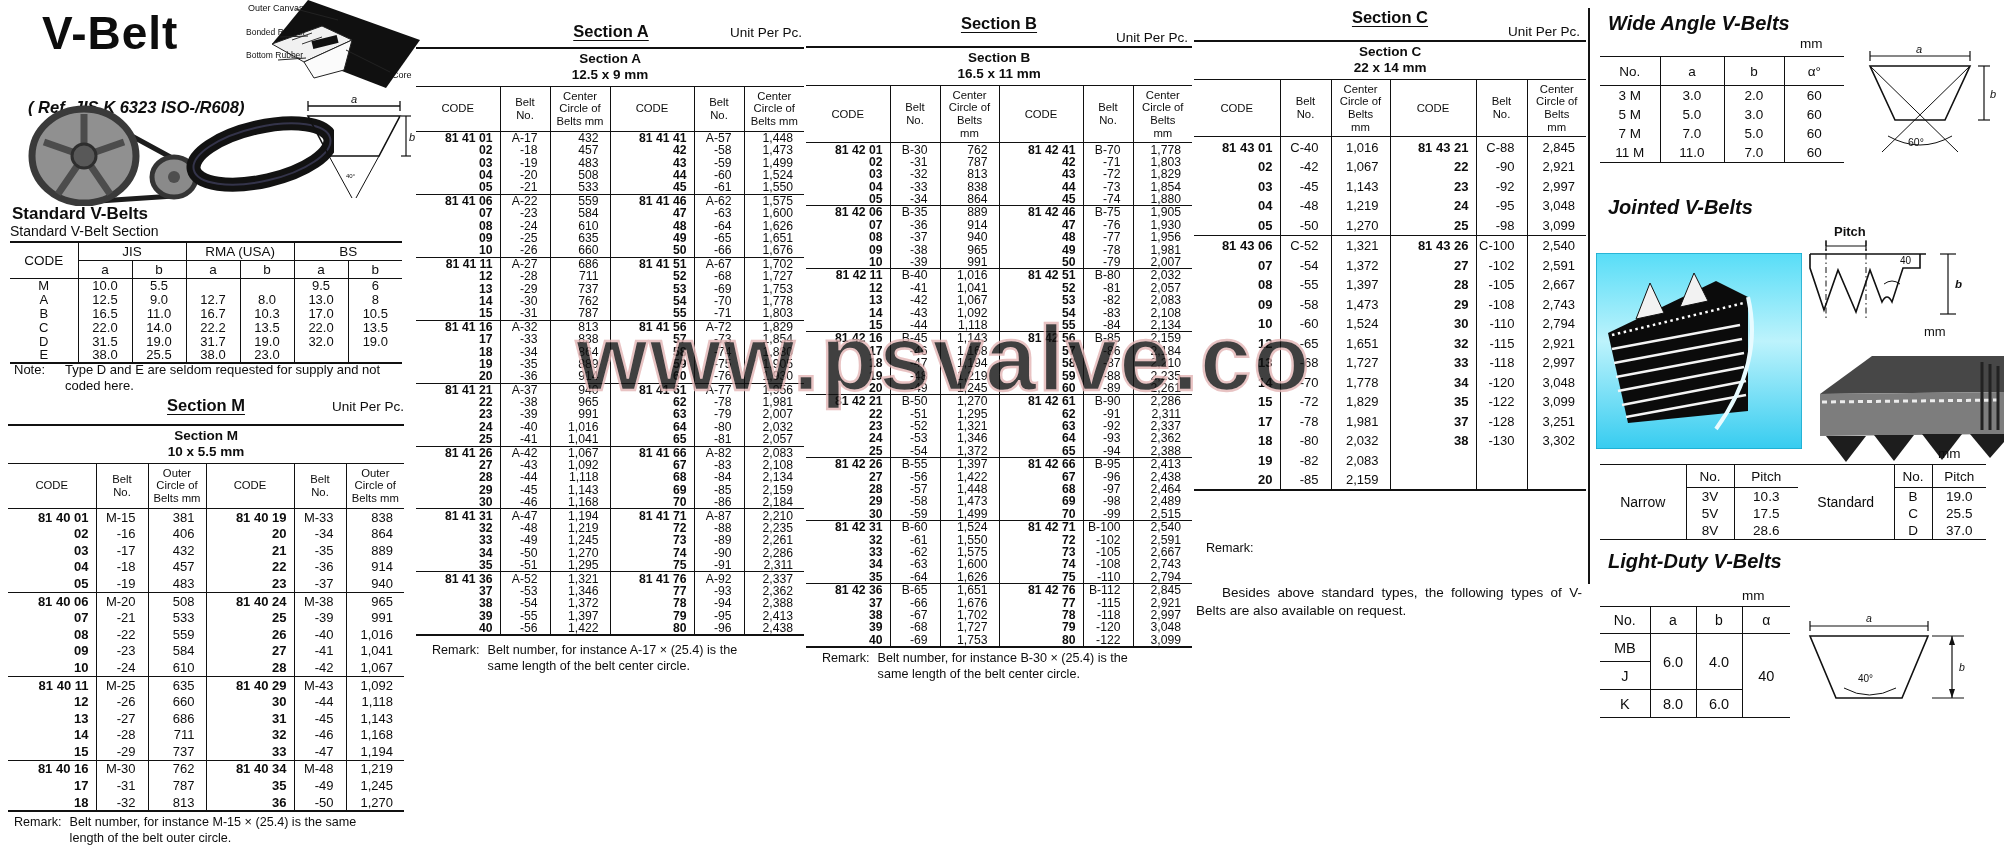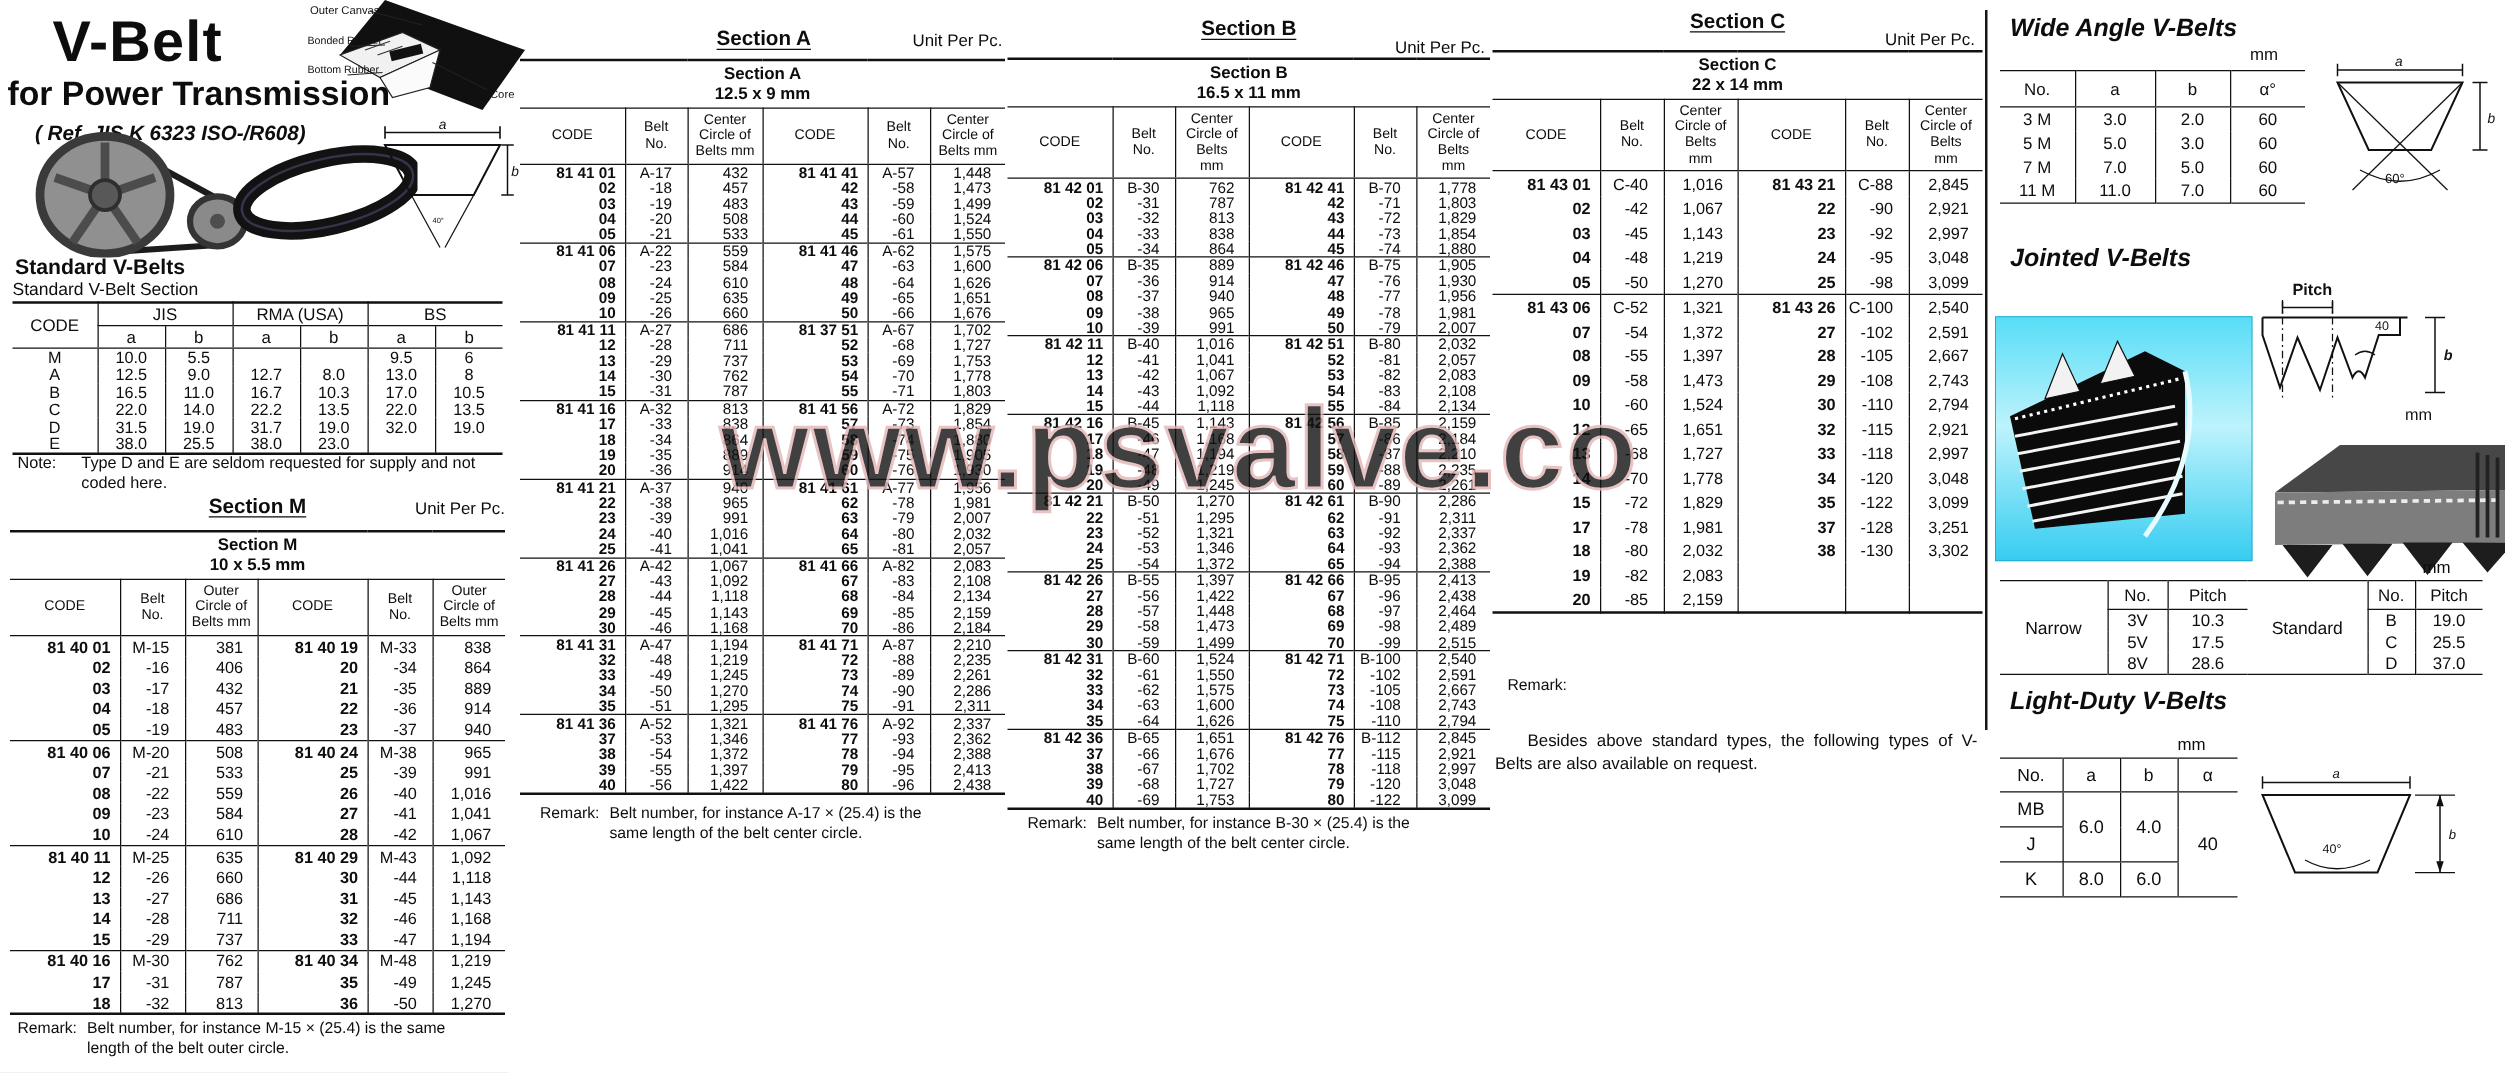--- a/index.html
+++ b/index.html
@@ -76,7 +76,6 @@
 <div class="page">
 
   <div class="abs title" style="left:42px;top:6px;">V-Belt</div>
-  <div class="abs subtitle" style="left:6px;top:60px;">for Power Transmission</div>
   <div class="abs ref" style="left:28px;top:98px;">( Ref. JIS K 6323 ISO-/R608)</div>
 
   <svg class="abs" style="left:246px;top:0px;" width="174" height="102" viewBox="0 0 174 102">

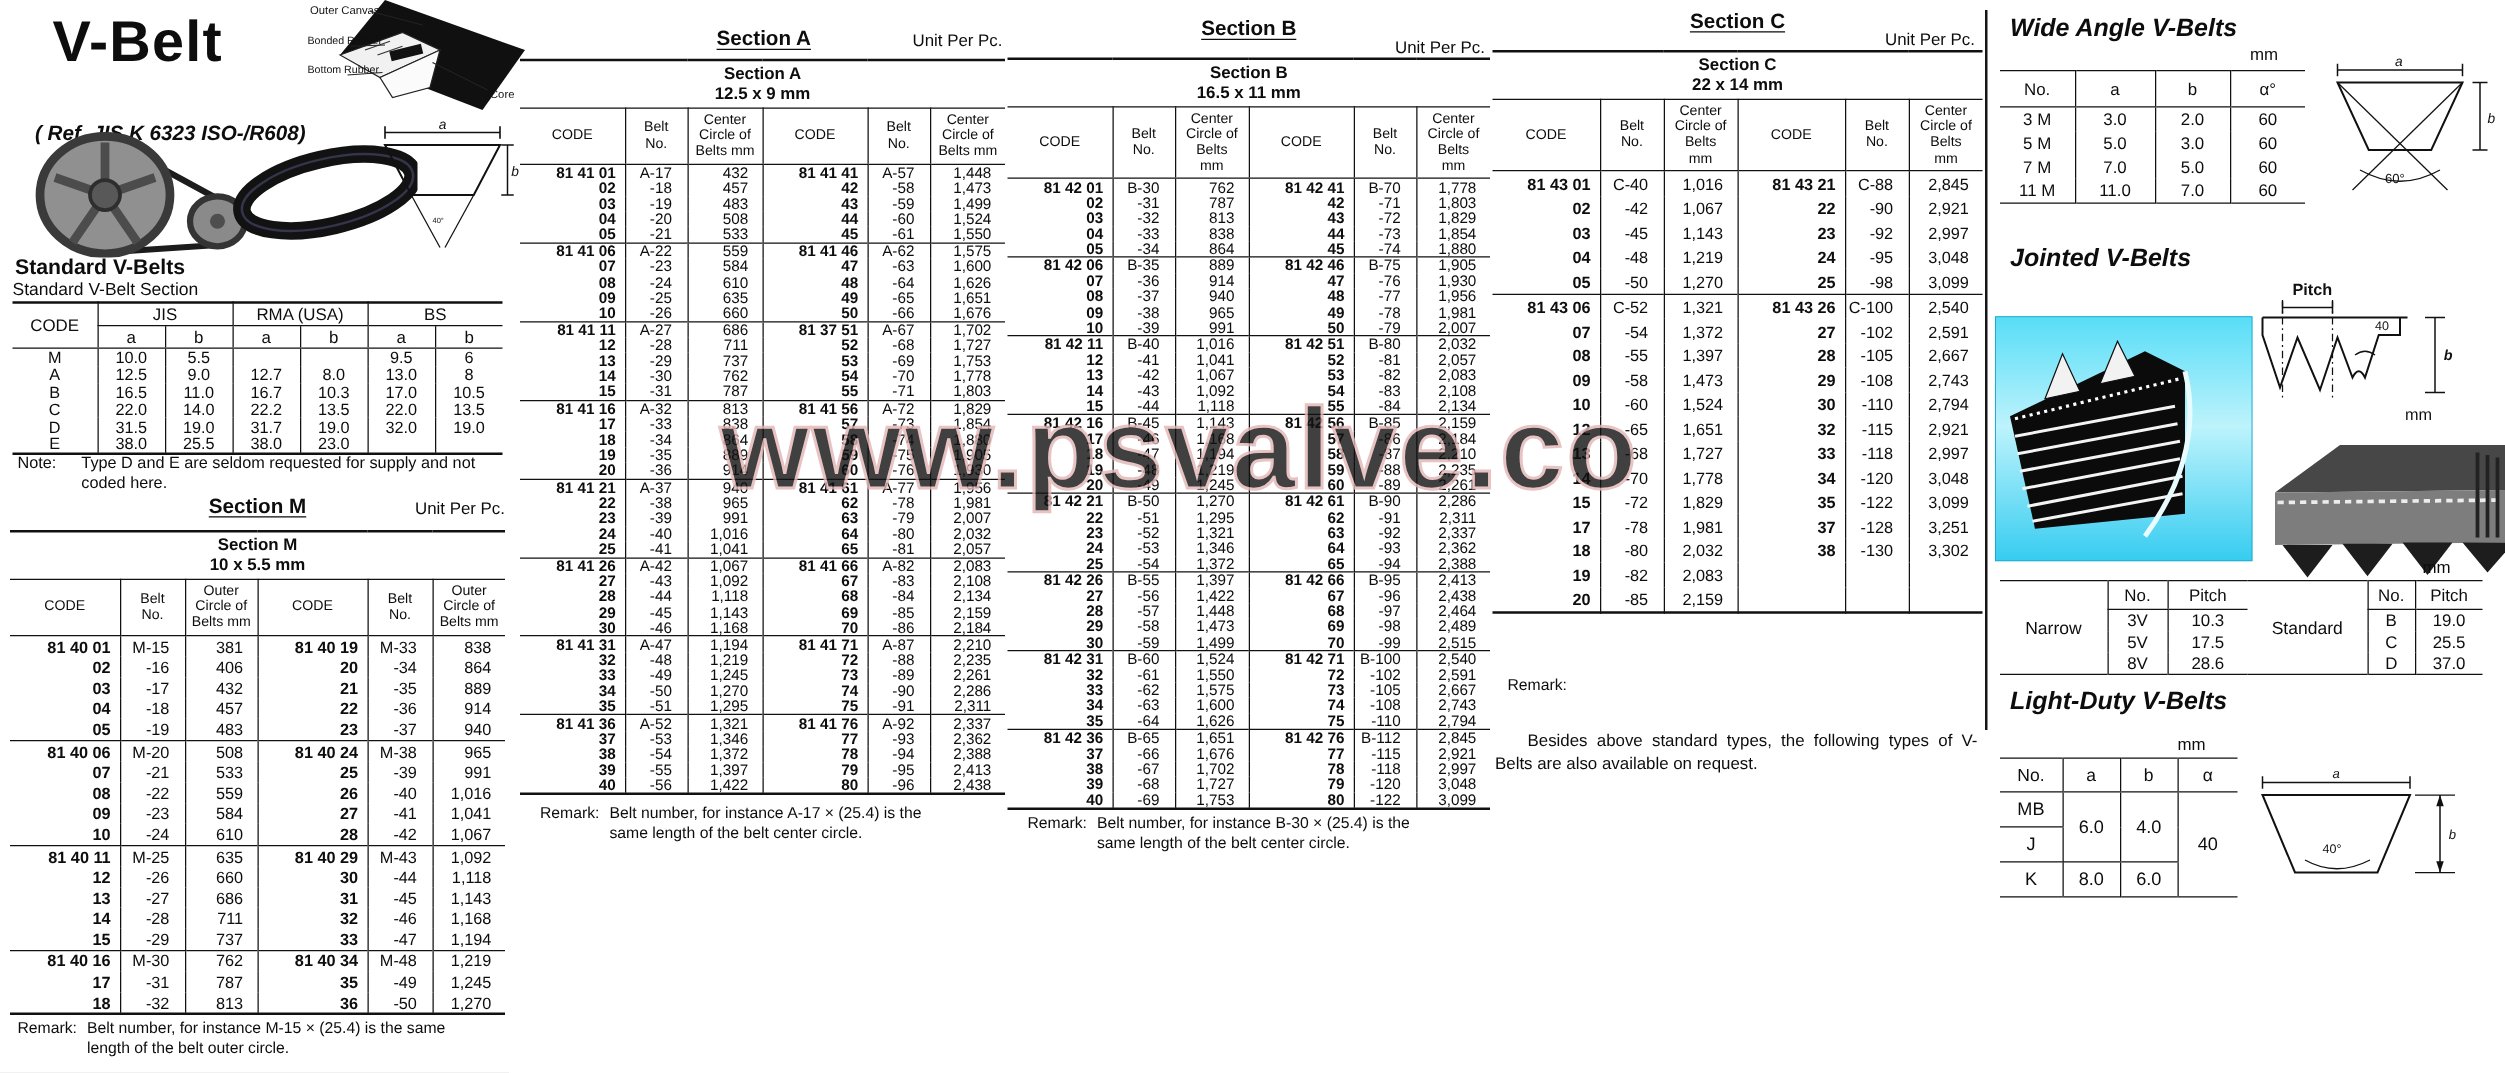--- a/index.html
+++ b/index.html
@@ -529,7 +529,7 @@
           <td class="c0">81 41 11</td>
           <td class="c1">A-27</td>
           <td class="c2">686</td>
-          <td class="c3">81 37 51</td>
+          <td class="c3">81 41 51</td>
           <td class="c4">A-67</td>
           <td class="c5">1,702</td>
         </tr>

